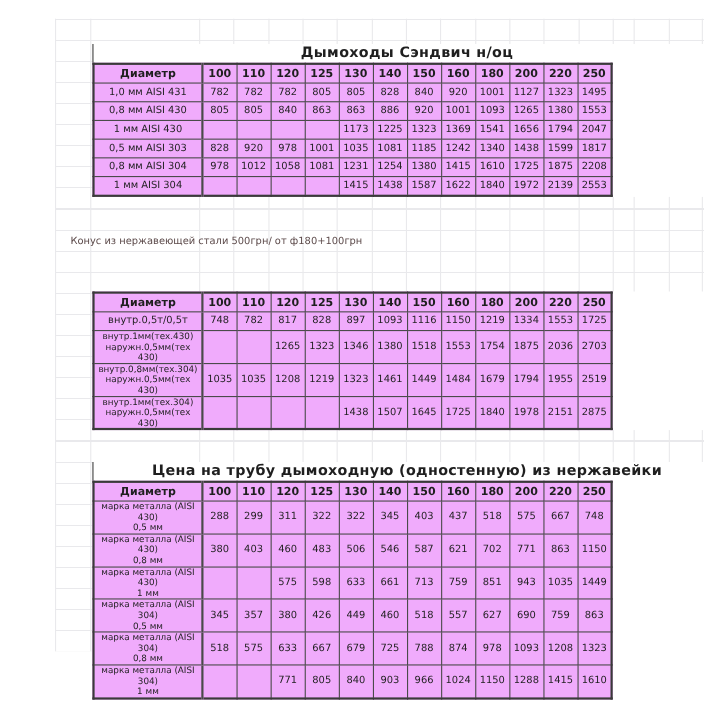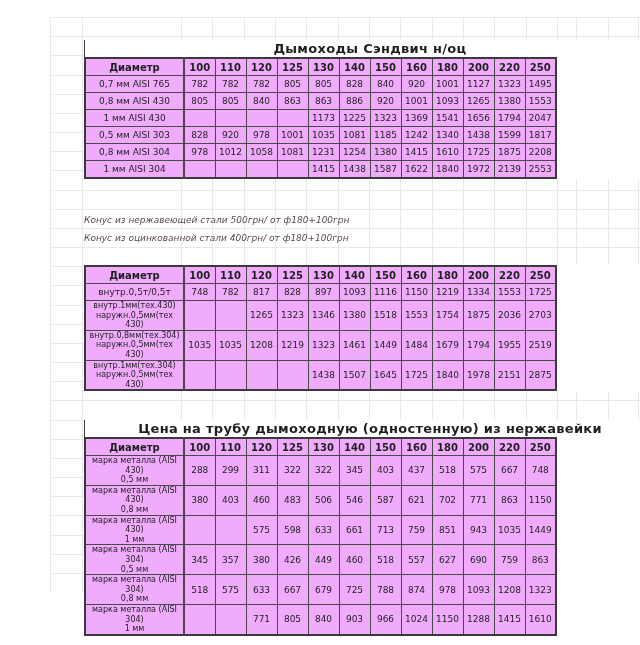--- a/index.html
+++ b/index.html
@@ -73,7 +73,7 @@
         </thead>
         <tbody>
           <tr>
-            <td class="lbl">0,7 мм AISI 765</td>
+            <td class="lbl">1,0 мм AISI 431</td>
             <td>782</td>
             <td>782</td>
             <td>782</td>

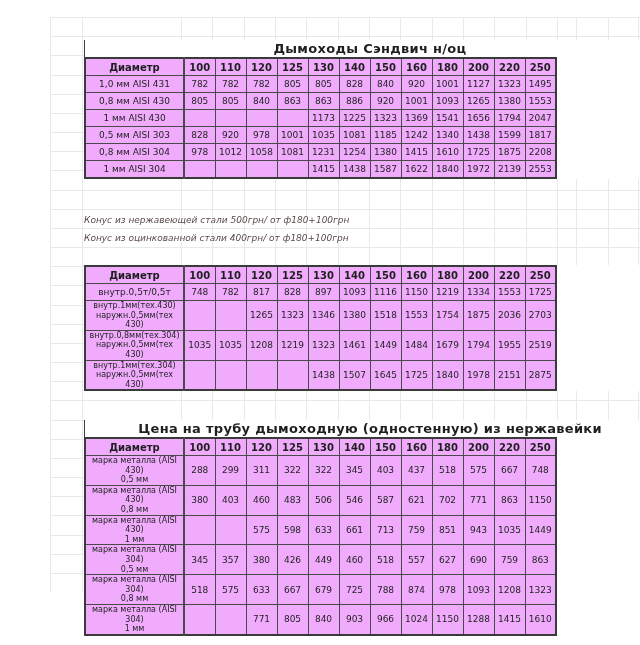--- a/index.html
+++ b/index.html
@@ -23,8 +23,8 @@
   .t td.lbl.ml{font-size:8px;line-height:1.2;white-space:pre-line;}
   .t tr.tall td{height:20px;}
   
-  .note{position:absolute;left:84px;height:30px;line-height:18px;font-size:9px;
-        color:#5c4a4a;z-index:2;white-space:nowrap;font-style:italic;}
+  .note{position:absolute;left:64px;height:30px;line-height:18px;font-size:9px;
+        color:#5c4a4a;z-index:2;white-space:nowrap;}
 </style>
 </head>
 <body>

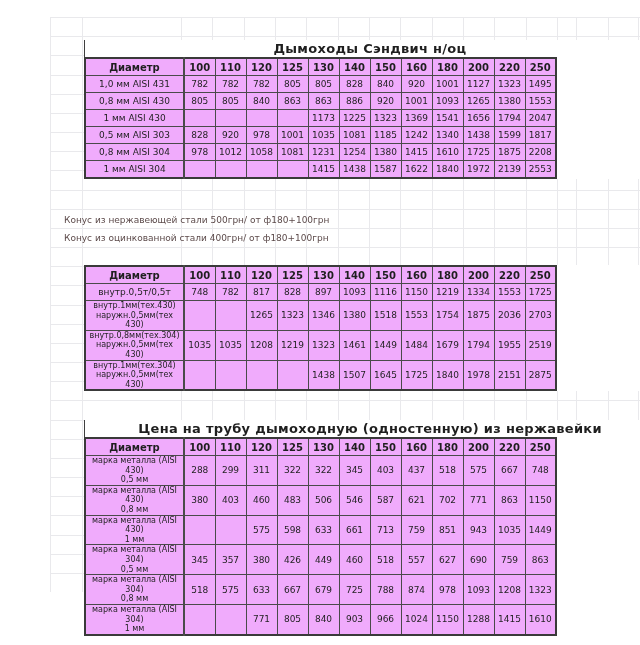--- a/index.html
+++ b/index.html
@@ -167,7 +167,6 @@
   </div>
 
   <div class="note" style="top:211px">Конус из нержавеющей стали 500грн/ от ф180+100грн</div>
-  <div class="note" style="top:229px">Конус из оцинкованной стали 400грн/ от ф180+100грн</div>
 
   <div class="tbl" style="top:265px">
     <table class="t">

